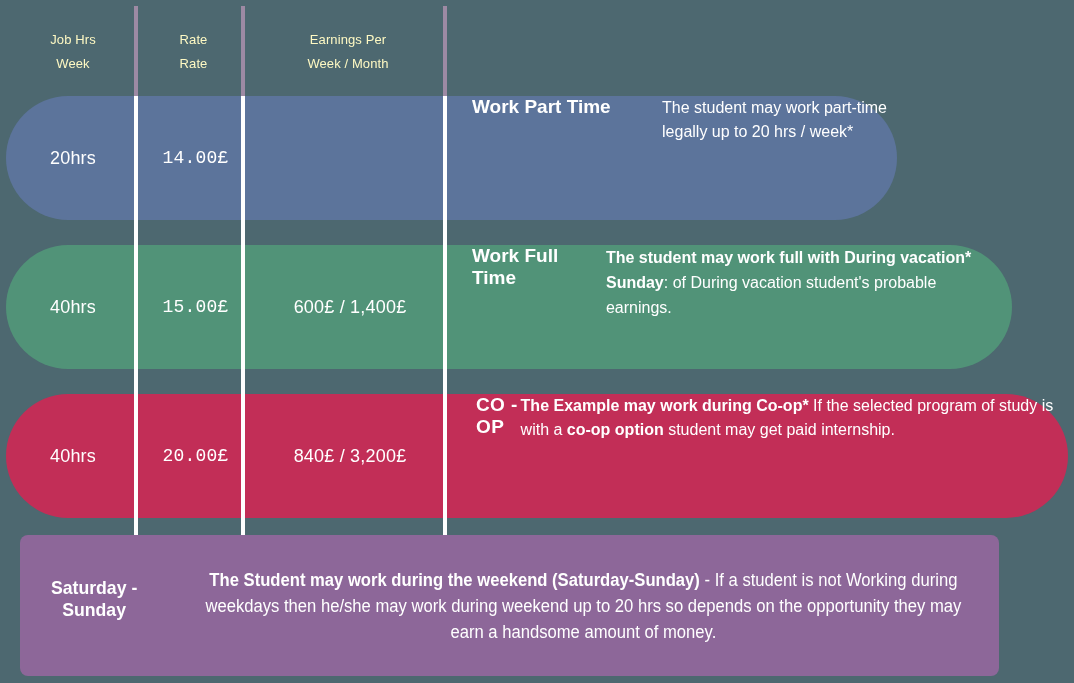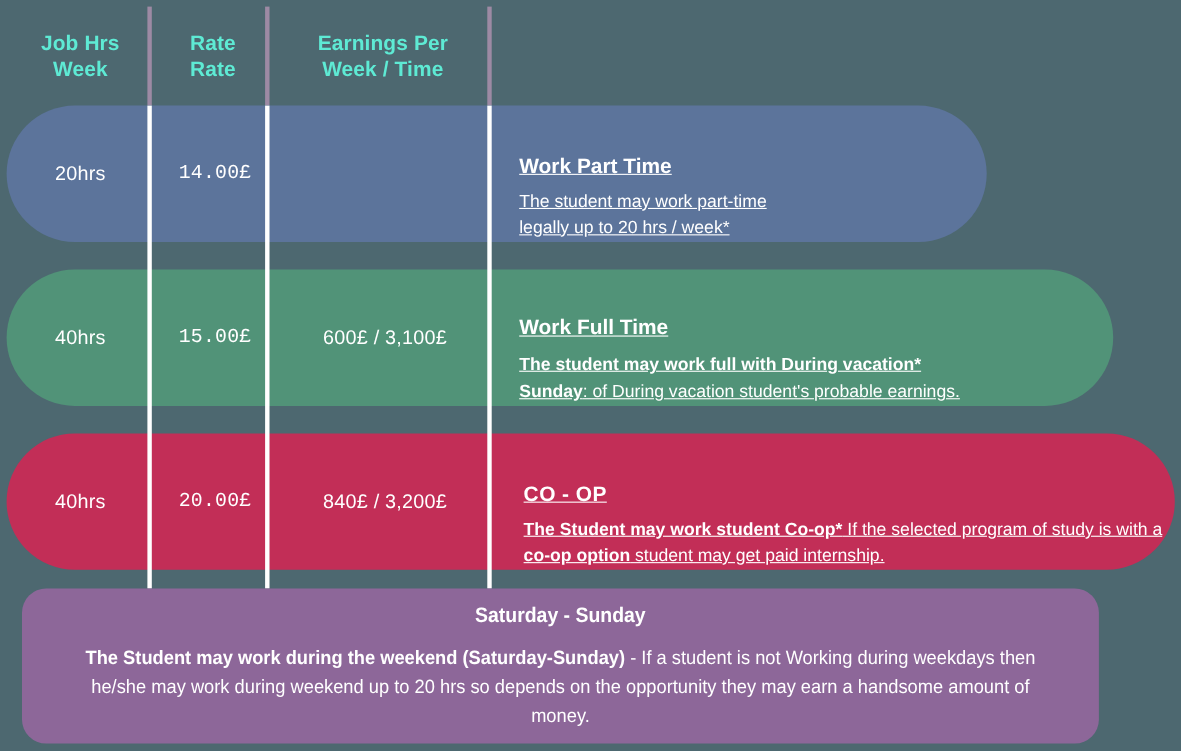--- a/index.html
+++ b/index.html
@@ -32,9 +32,9 @@
     position: absolute;
     top: 28px;
     text-align: center;
-    color: #5eead4;
-    font-weight: bold;
-    font-size: 19px;
+    color: #fef9c3;
+    font-weight: normal;
+    font-size: 13px;
     line-height: 24px;
     letter-spacing: 0.1px;
   }

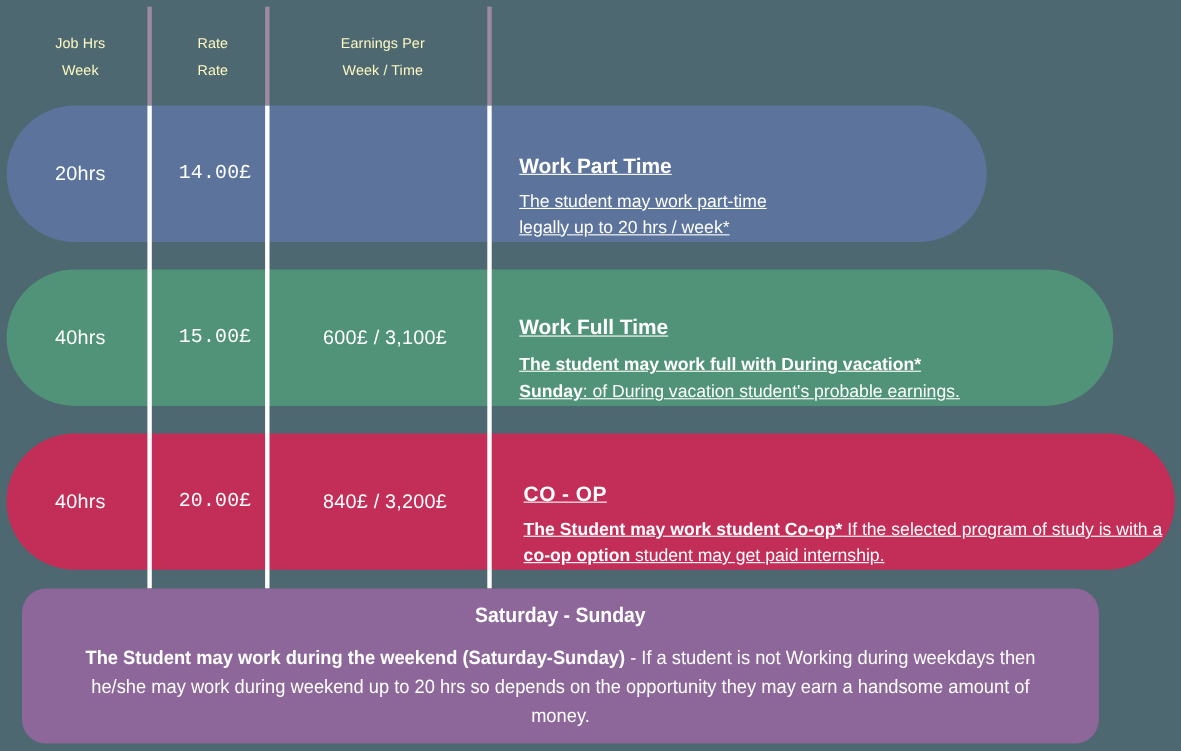--- a/index.html
+++ b/index.html
@@ -172,7 +172,7 @@
     </div>
     <div class="hdr-cell hdr-earn">
       <div>Earnings Per</div>
-      <div>Week / Time</div>
+      <div>Week / Month</div>
     </div>
   </div>
 

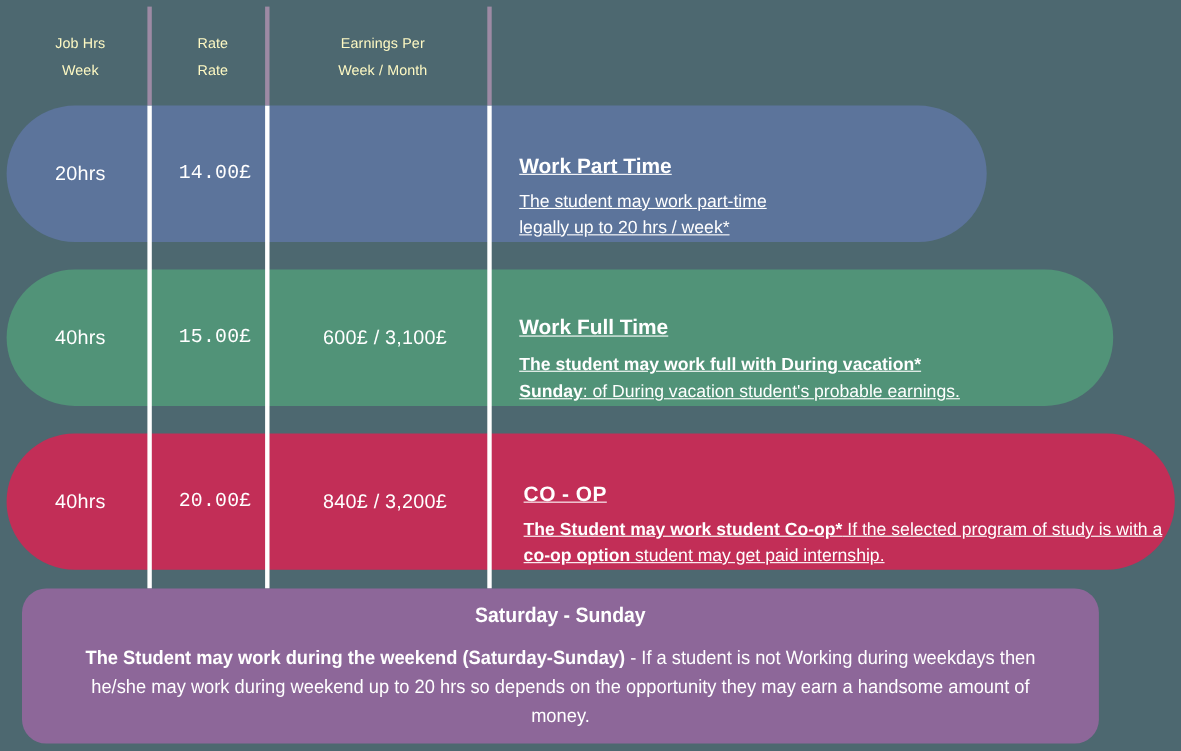--- a/index.html
+++ b/index.html
@@ -104,9 +104,8 @@
     height: 100%;
     right: 10px;
     display: flex;
-    flex-direction: column;
-    justify-content: flex-end;
-    text-decoration: underline;
+    flex-direction: row;
+    justify-content: space-between;
   }
   .desc-title {
     font-weight: bold;

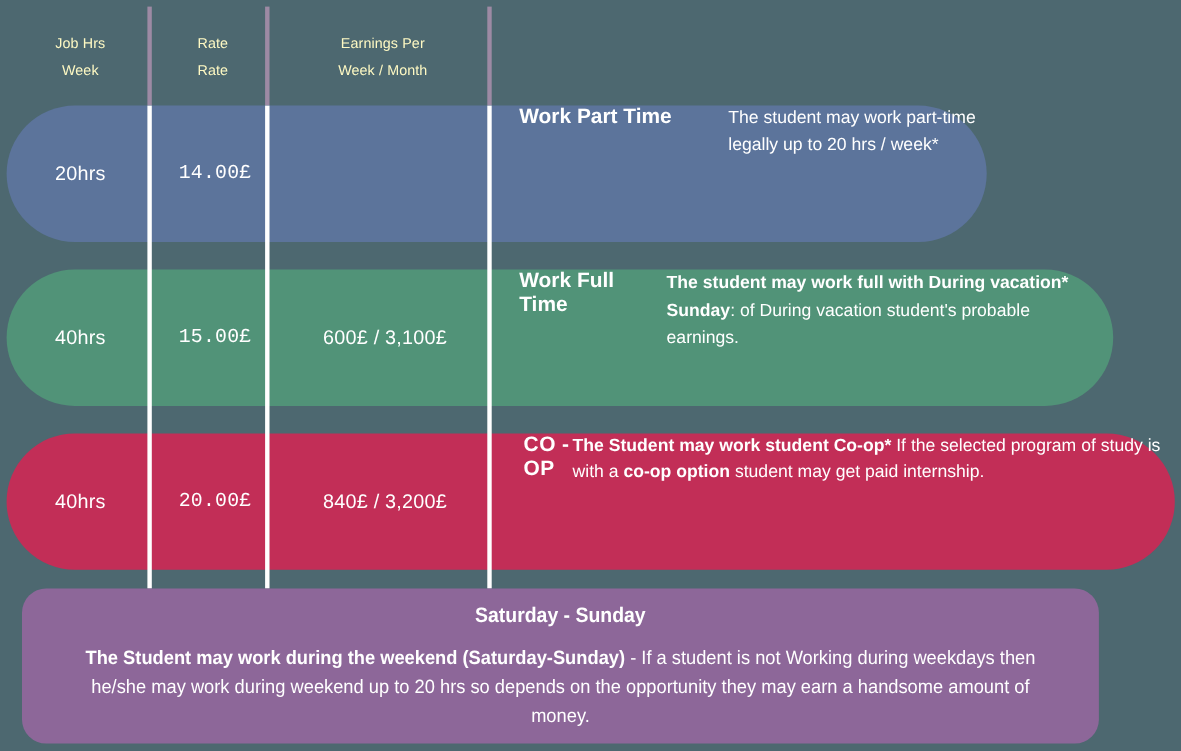--- a/index.html
+++ b/index.html
@@ -194,7 +194,7 @@
   <div class="row row-green">
     <div class="cell cell-hrs">40hrs</div>
     <div class="cell cell-wage">15.00£</div>
-    <div class="cell cell-earn">600£ / 3,100£</div>
+    <div class="cell cell-earn">600£ / 1,400£</div>
     <div class="desc">
       <div class="desc-title">Work Full Time</div>
       <div class="desc-body">

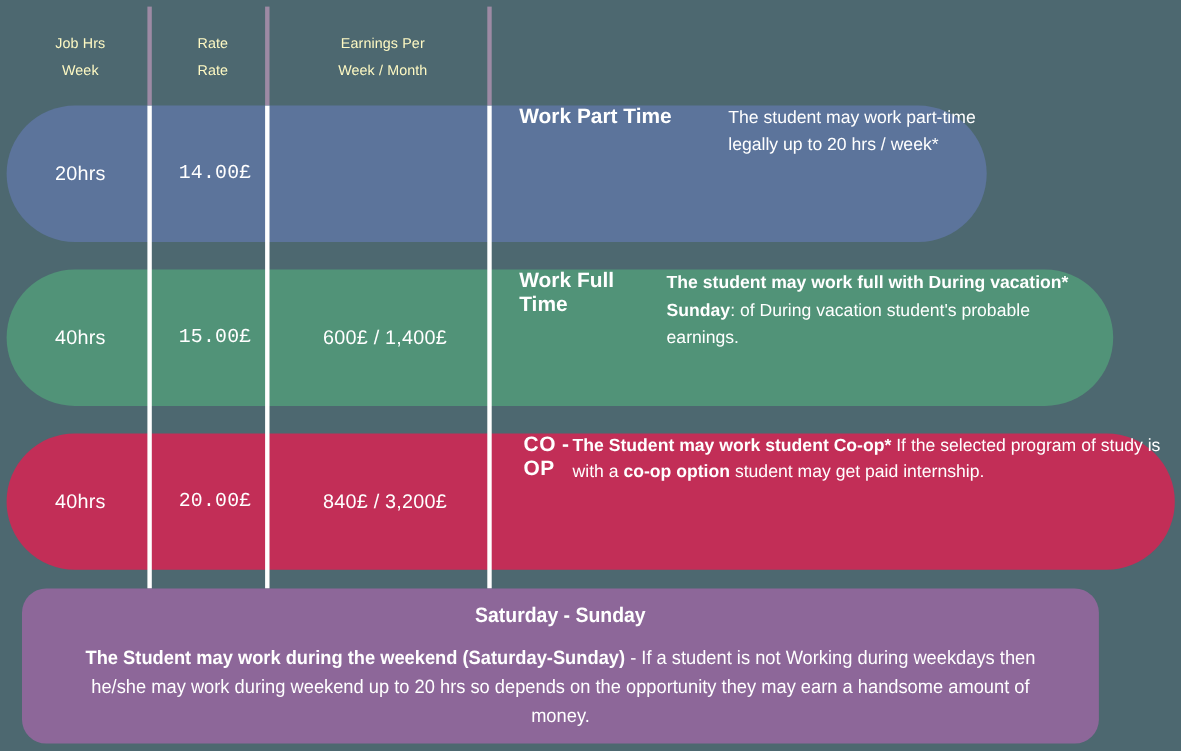--- a/index.html
+++ b/index.html
@@ -210,7 +210,7 @@
     <div class="cell cell-earn">840£ / 3,200£</div>
     <div class="desc">
       <div class="desc-title">CO - OP</div>
-      <div class="desc-body"><b>The Student may work student Co-op*</b><span> If the selected program of study is with a </span><b>co-op option</b><span> student may get paid internship.</span></div>
+      <div class="desc-body"><b>The Example may work during Co-op*</b><span> If the selected program of study is with a </span><b>co-op option</b><span> student may get paid internship.</span></div>
     </div>
   </div>
 

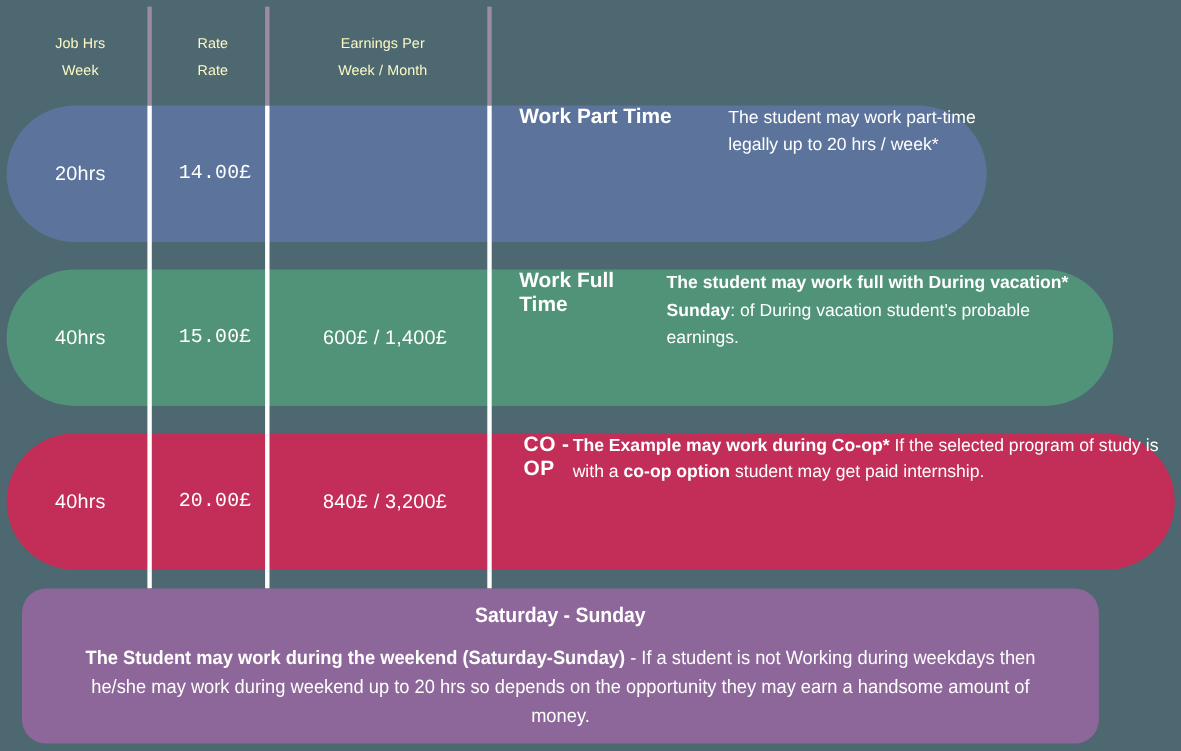--- a/index.html
+++ b/index.html
@@ -131,11 +131,10 @@
     width: 979px;
     height: 141px;
     background: #8d6799;
-    border-radius: 22px;
+    border-radius: 8px;
     color: #ffffff;
     text-align: center;
     display: flex;
-    flex-direction: column;
     align-items: center;
     justify-content: center;
     font-stretch: condensed;

